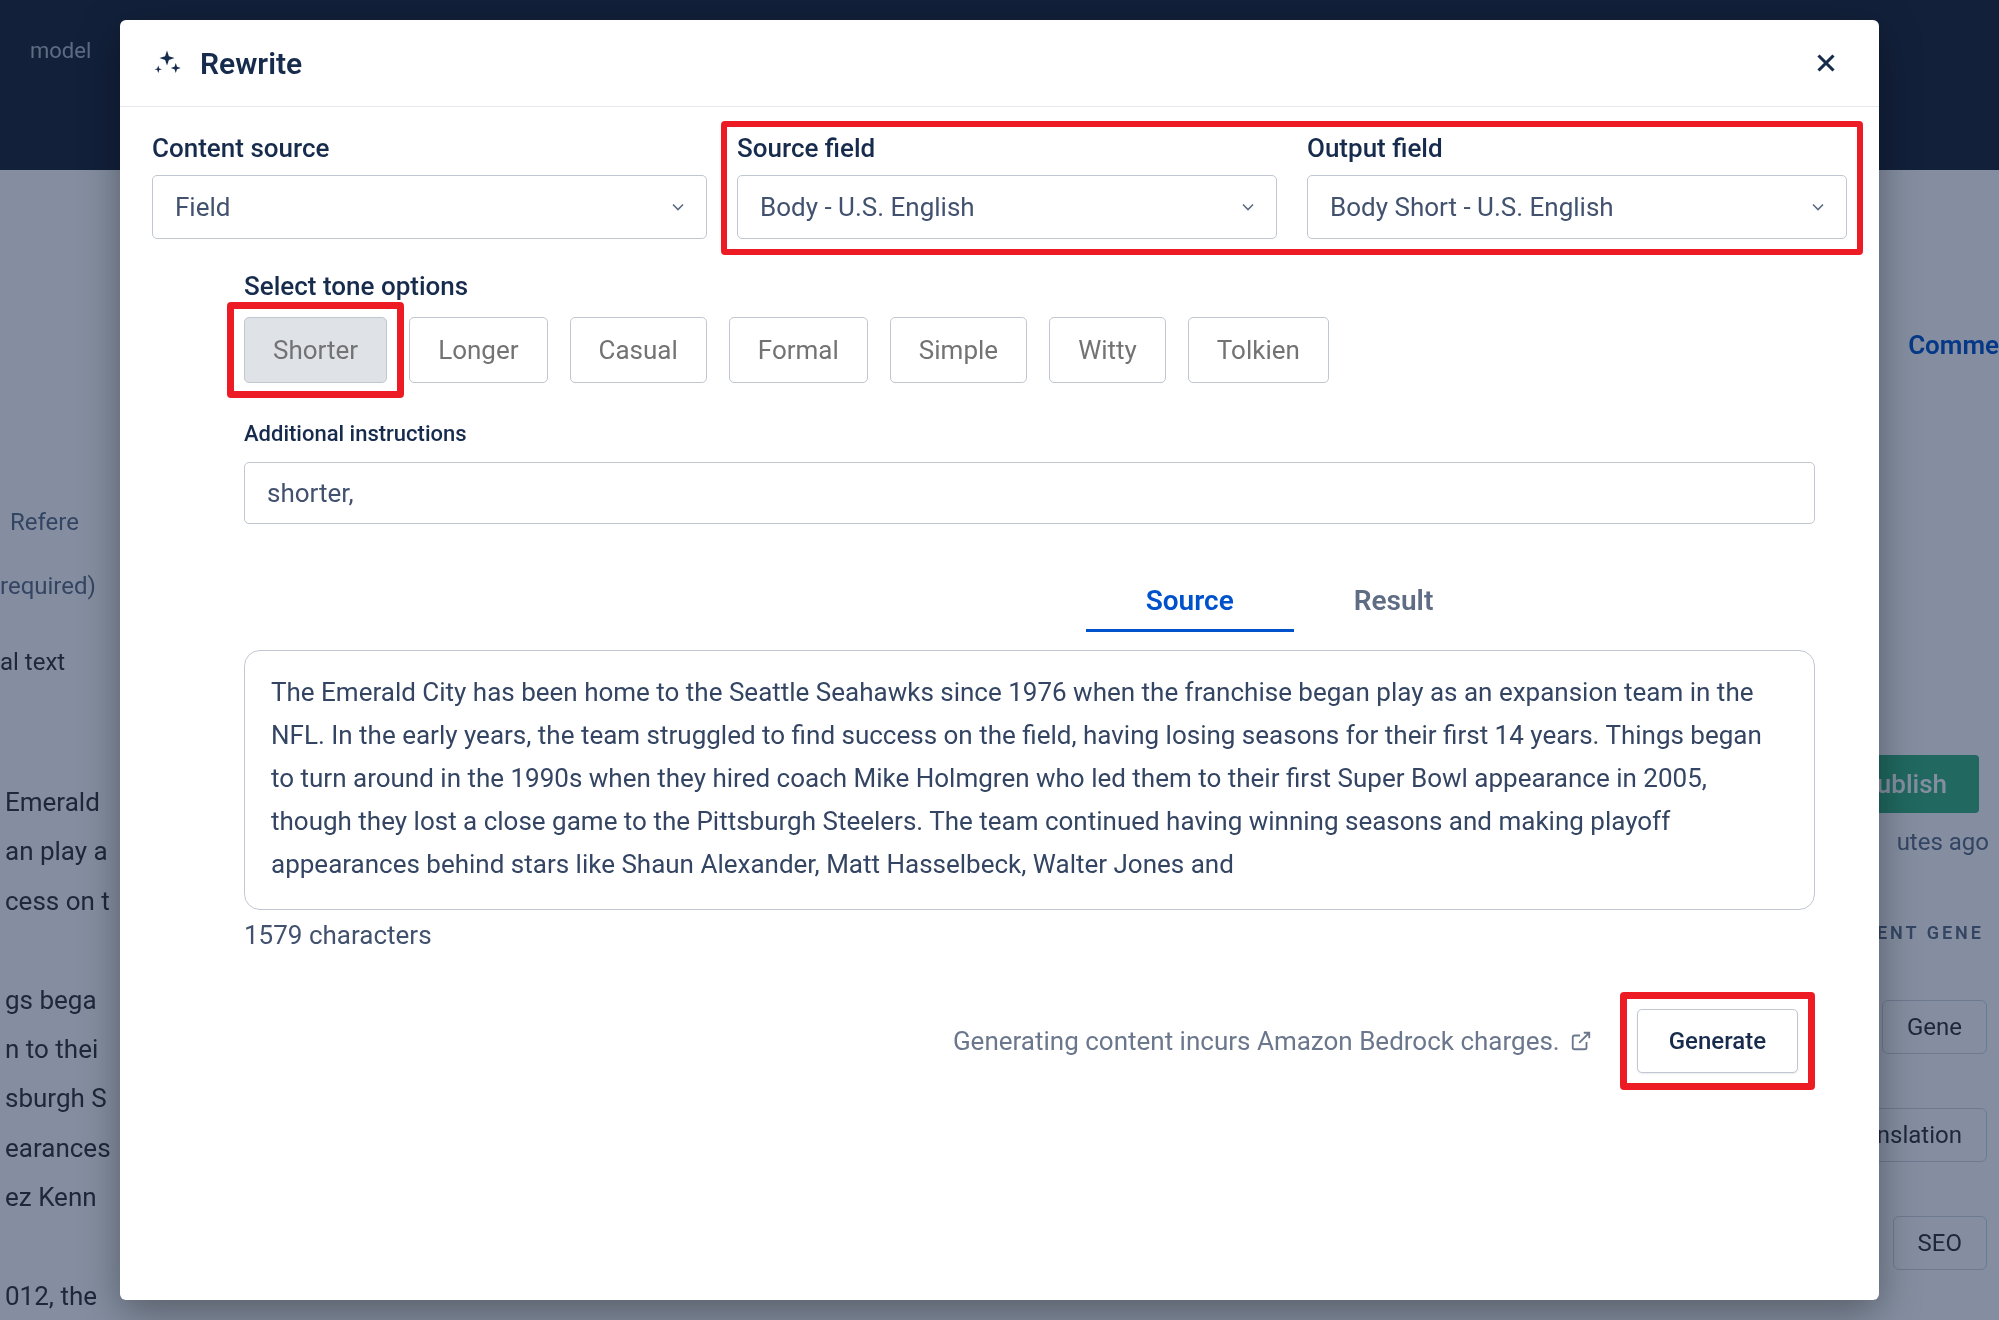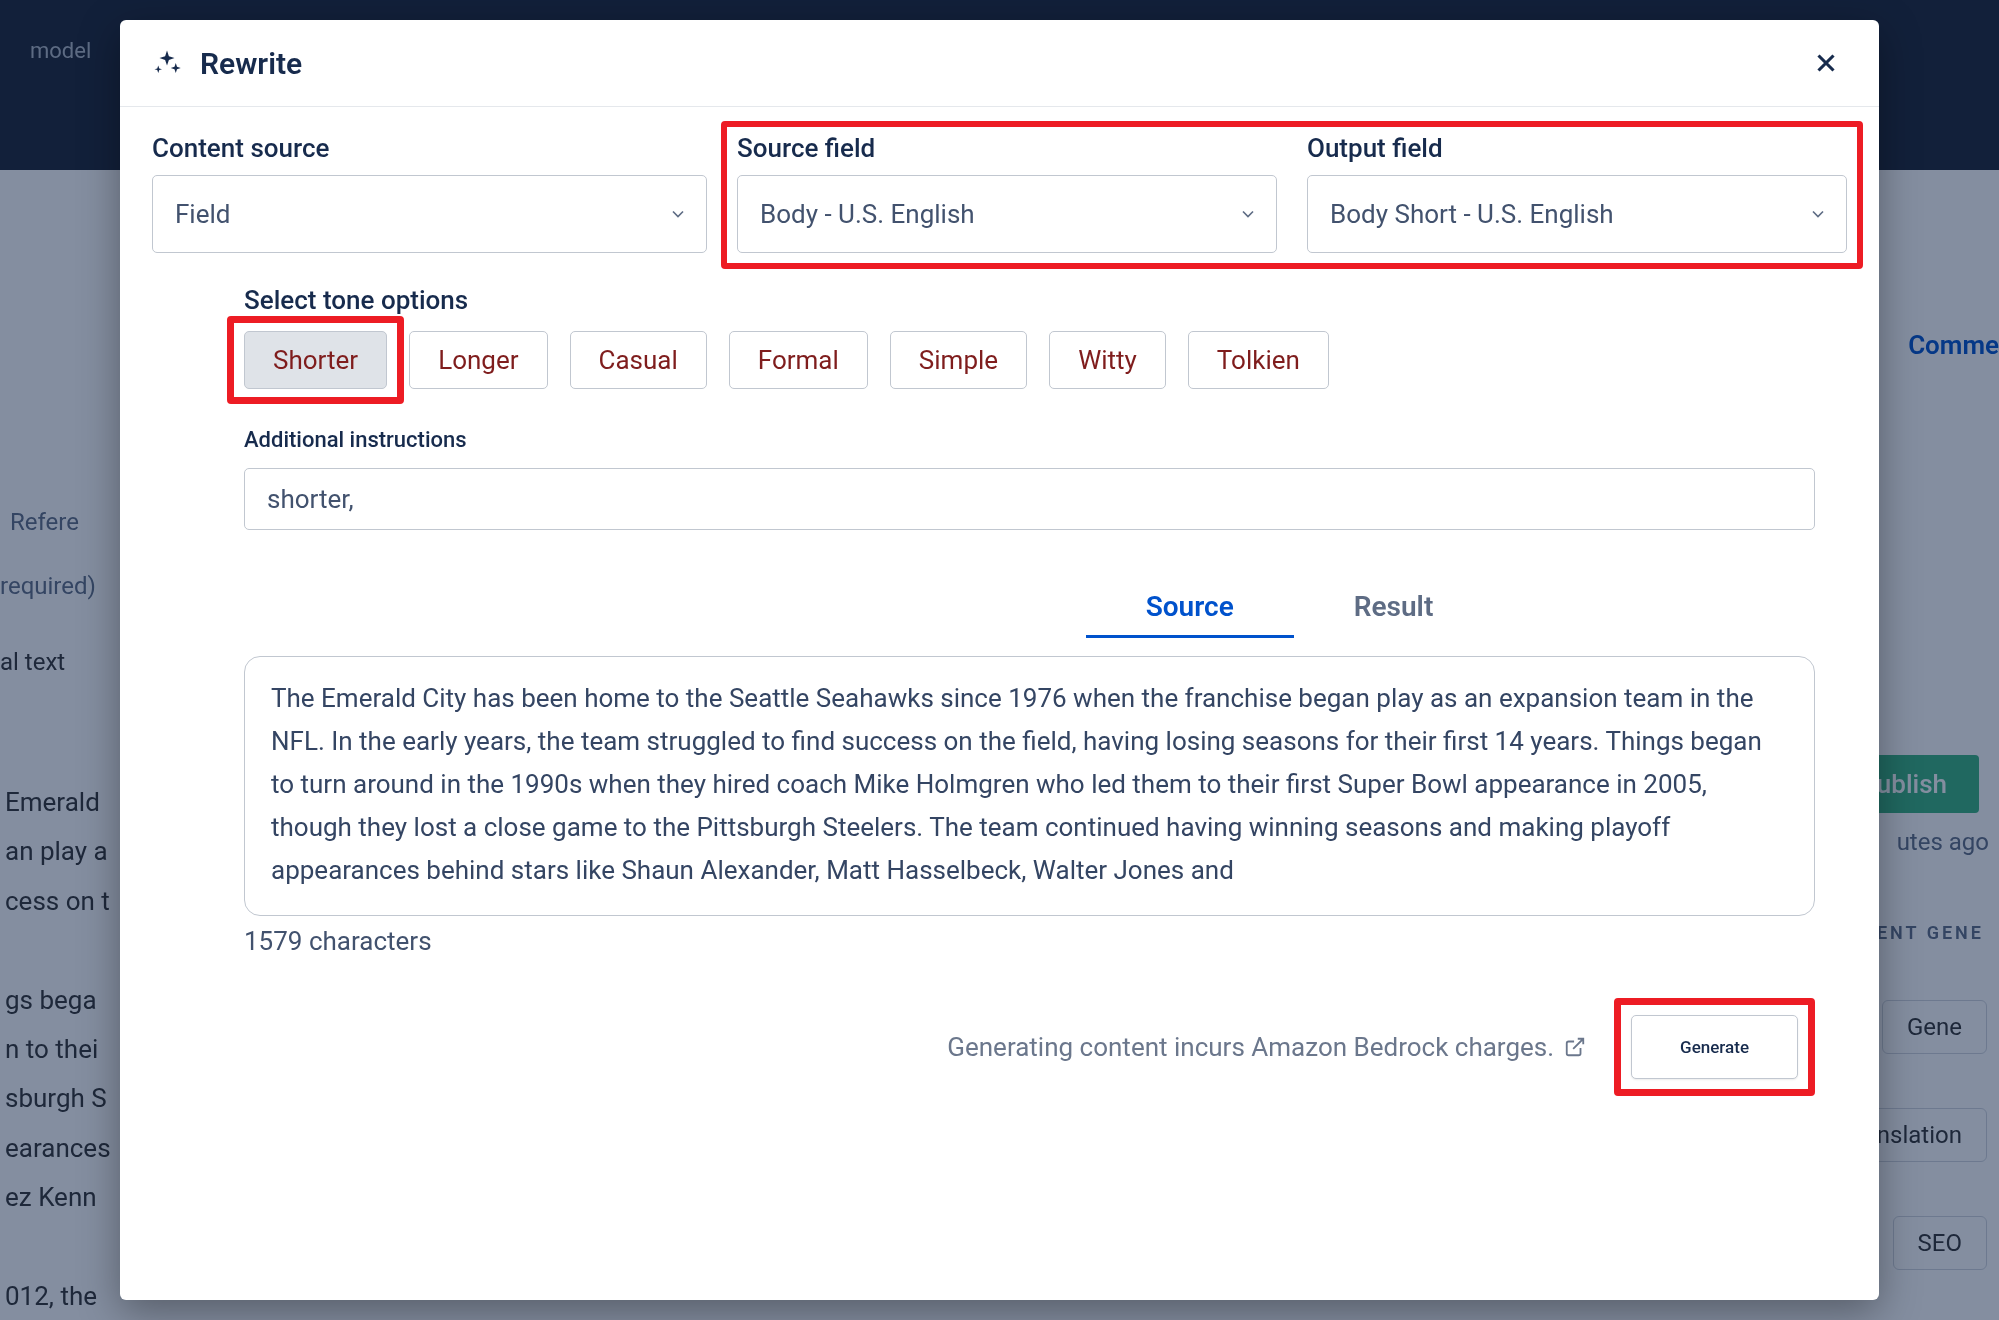--- a/index.html
+++ b/index.html
@@ -223,7 +223,7 @@
       position: relative;
       border: 1px solid #c1c7d0;
       border-radius: 5px;
-      height: 78px;
+      height: 64px;
       display: flex;
       align-items: center;
       padding: 0 50px 0 22px;

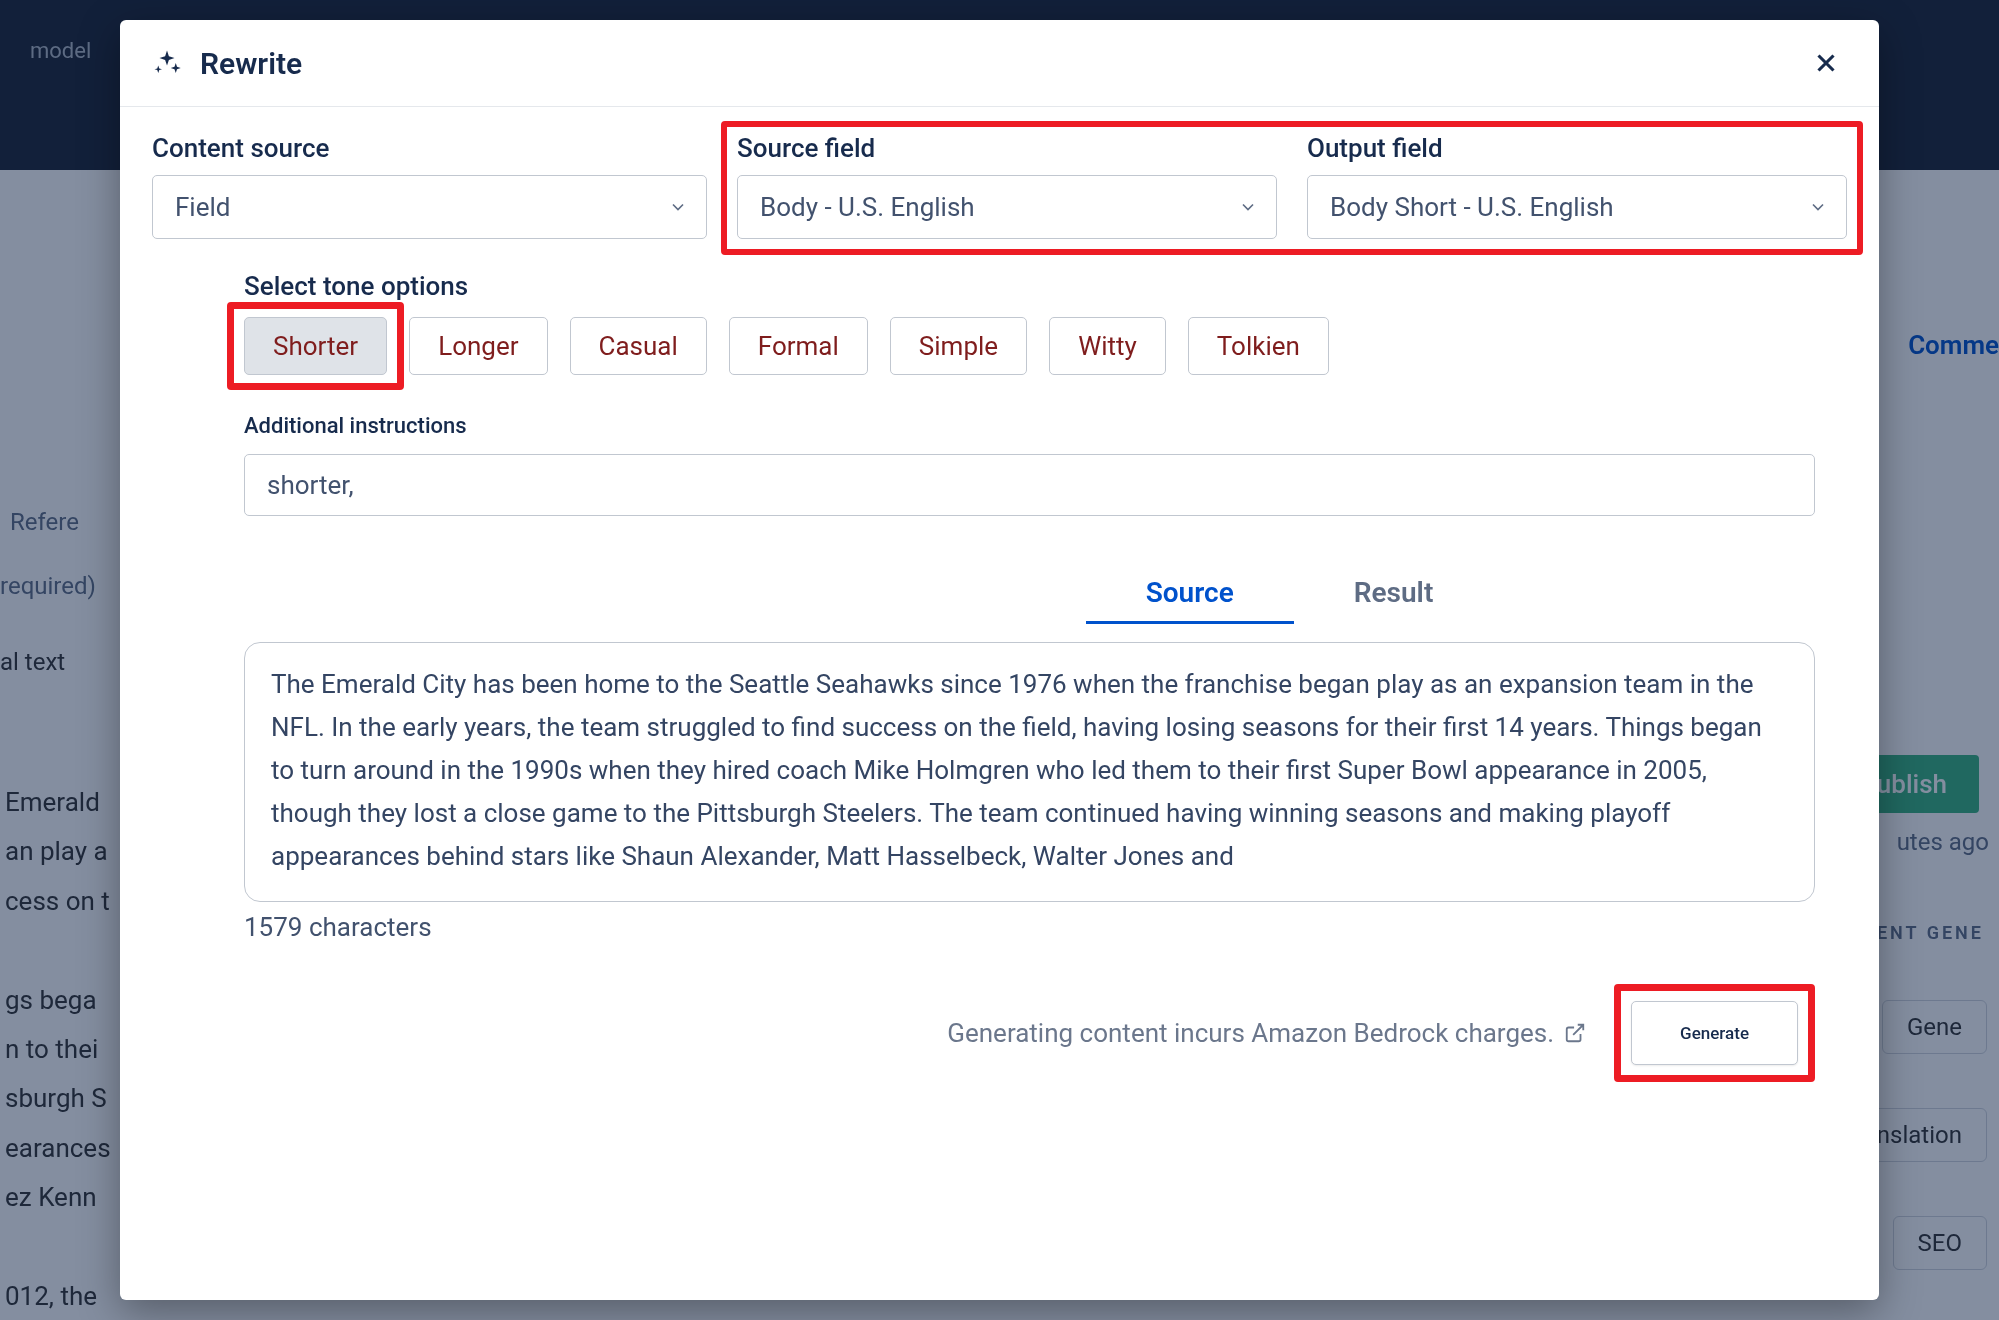--- a/index.html
+++ b/index.html
@@ -287,12 +287,12 @@
       border: 1px solid #c1c7d0;
       background: #fff;
       border-radius: 5px;
-      height: 58px;
+      height: 66px;
       padding: 0 28px;
       display: flex;
       align-items: center;
       font-size: 26px;
-      color: #7f1d1d;
+      color: #737373;
       cursor: pointer;
     }
     

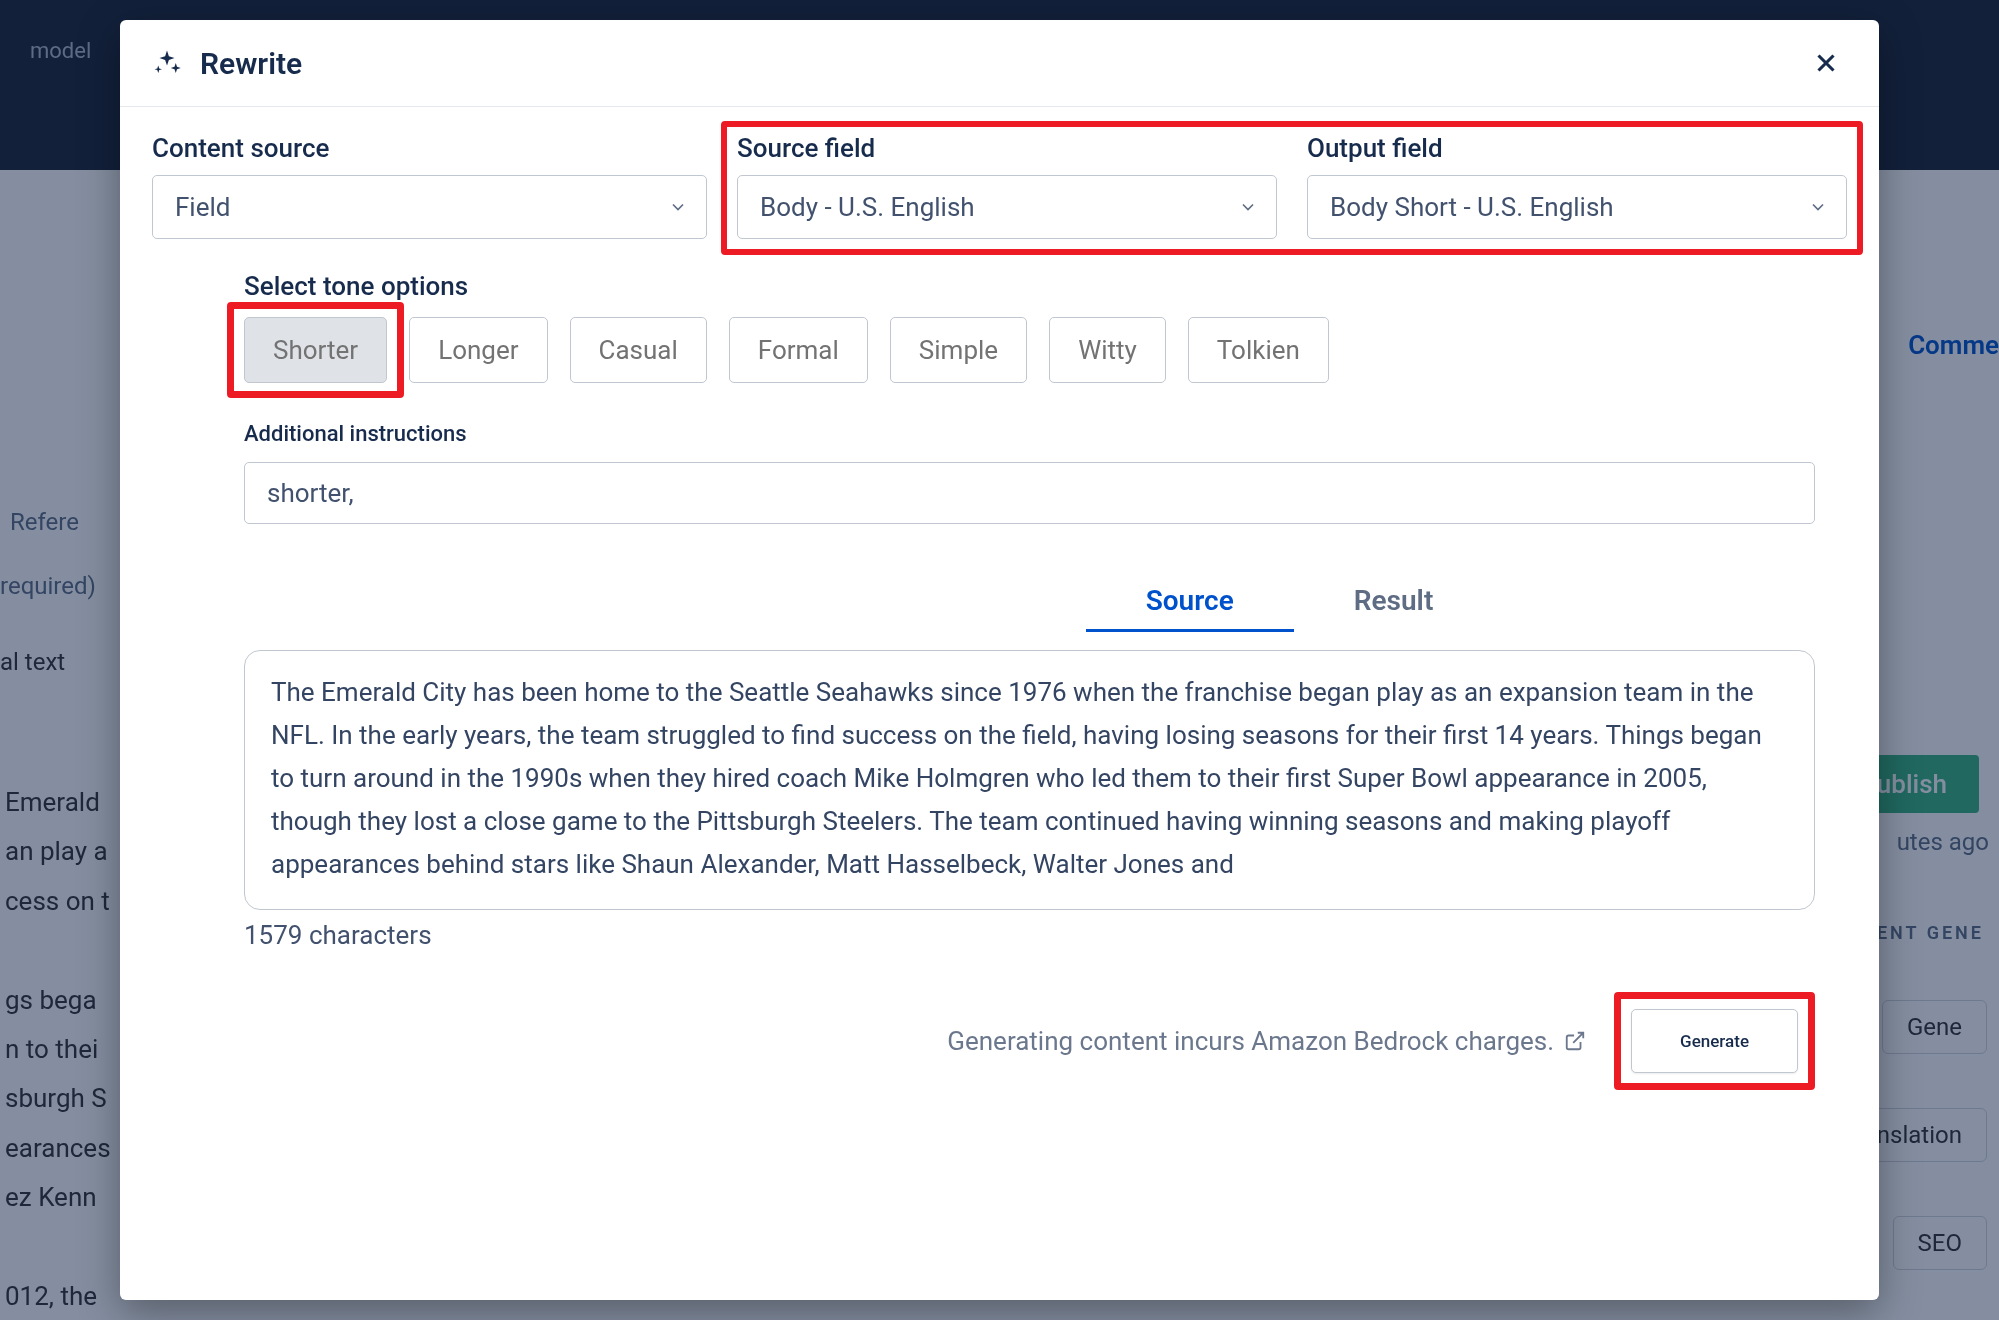--- a/index.html
+++ b/index.html
@@ -394,8 +394,8 @@
       box-shadow: 0 1px 2px rgba(0,0,0,0.08);
       border-radius: 5px;
       height: 64px;
-      padding: 0 48px;
-      font-size: 17px;
+      padding: 0 31px;
+      font-size: 24px;
       font-weight: 500;
       color: #172b4d;
       cursor: pointer;

